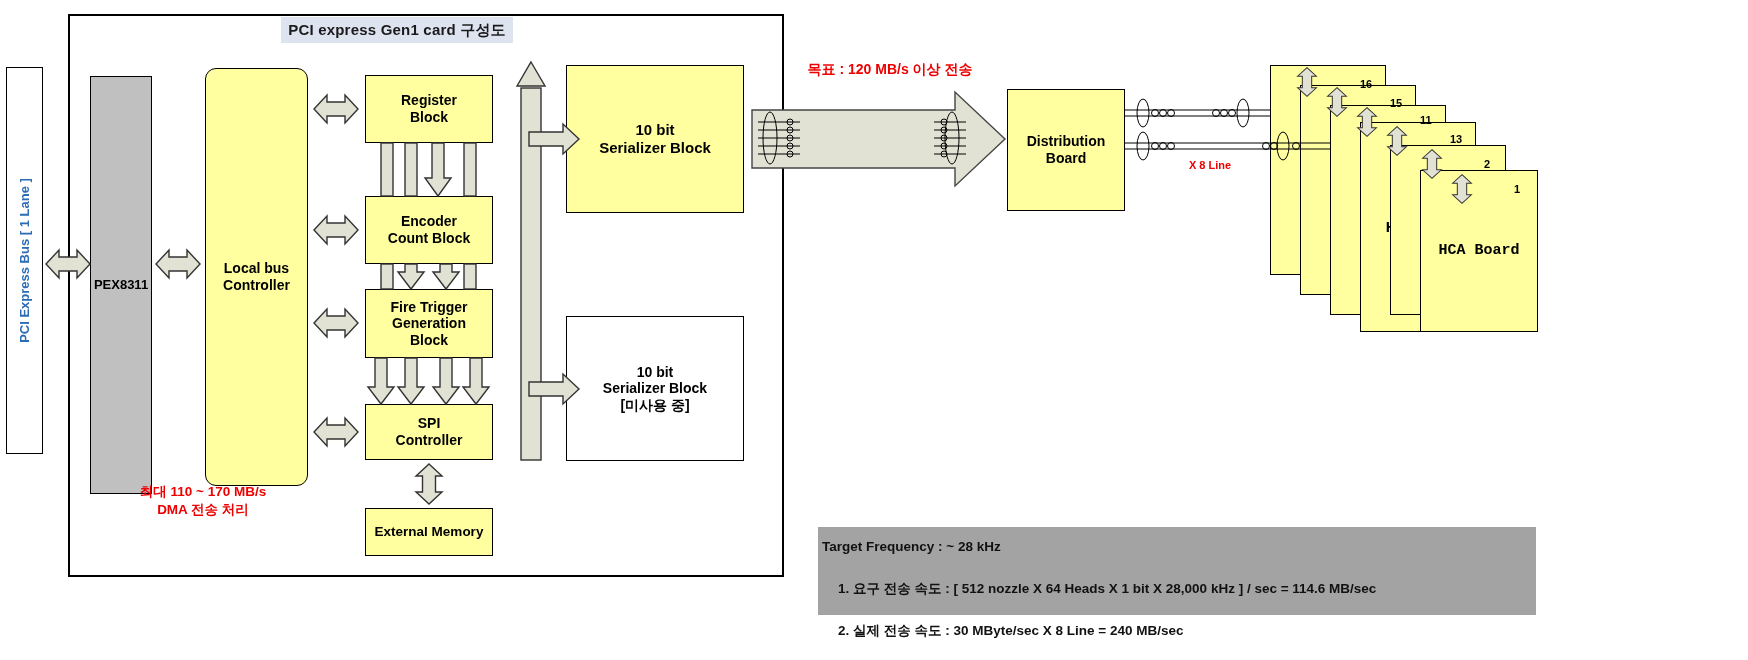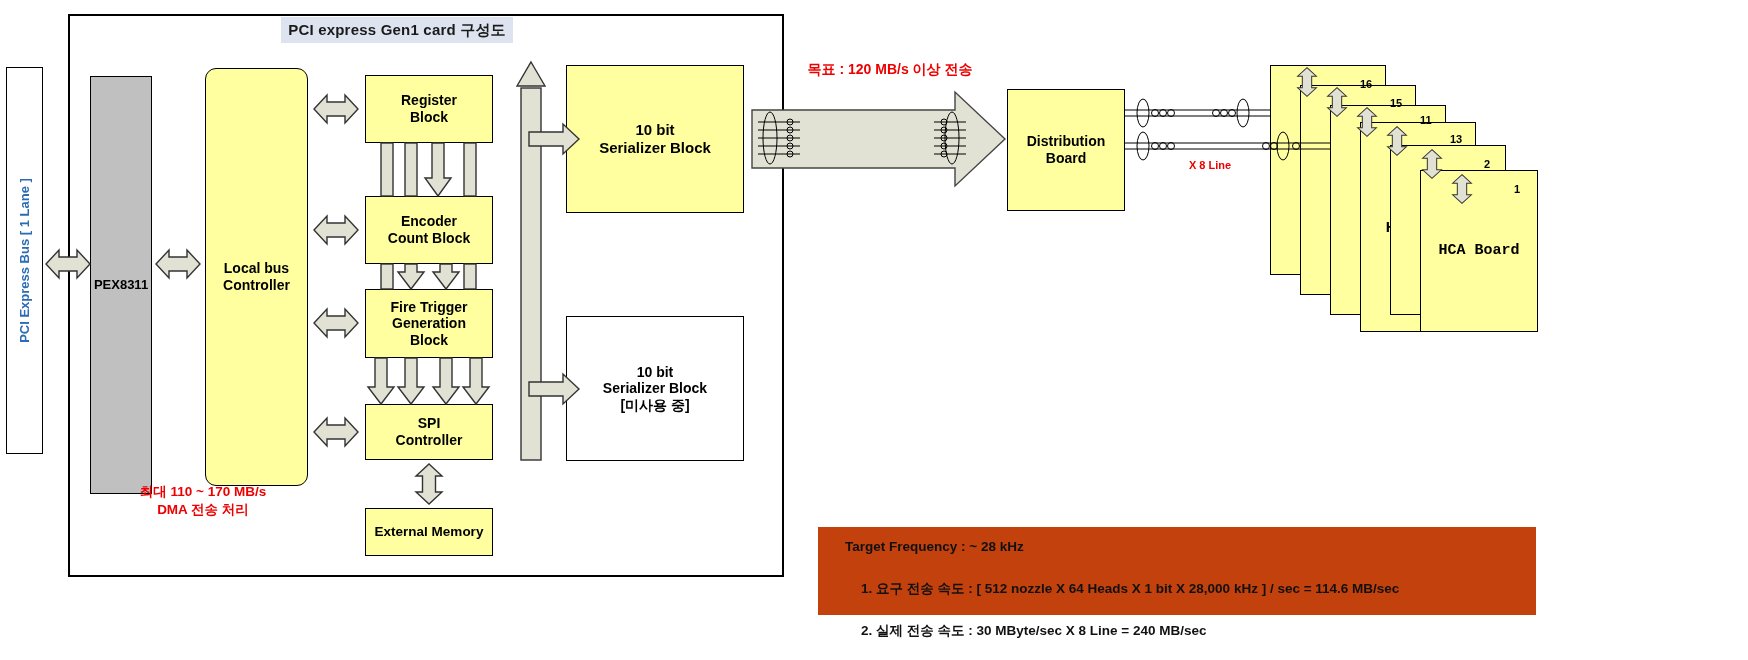--- a/index.html
+++ b/index.html
@@ -44,8 +44,8 @@
 
   
   .info-box{
-    position:absolute;background:#c2410c;border:none;
-    padding:10px 0 0 27px;box-sizing:border-box;
+    position:absolute;background:#a3a3a3;border:none;
+    padding:10px 0 0 4px;box-sizing:border-box;
     font-size:13.5px;font-weight:bold;color:#111;line-height:1.55;
   }
   .info-box div{white-space:pre;}

